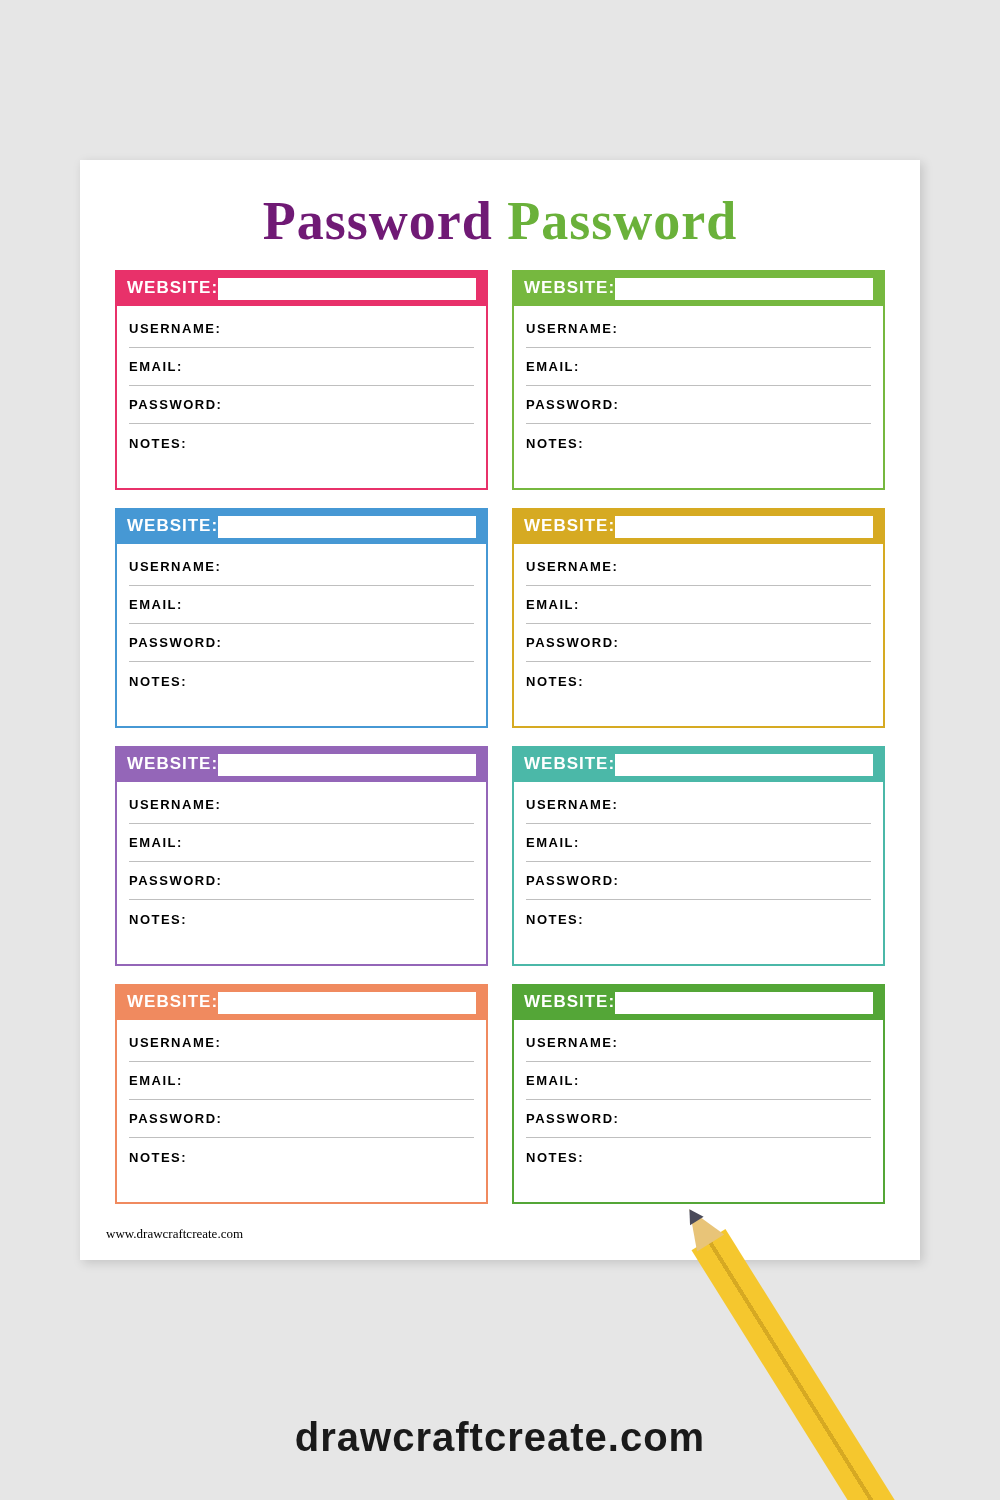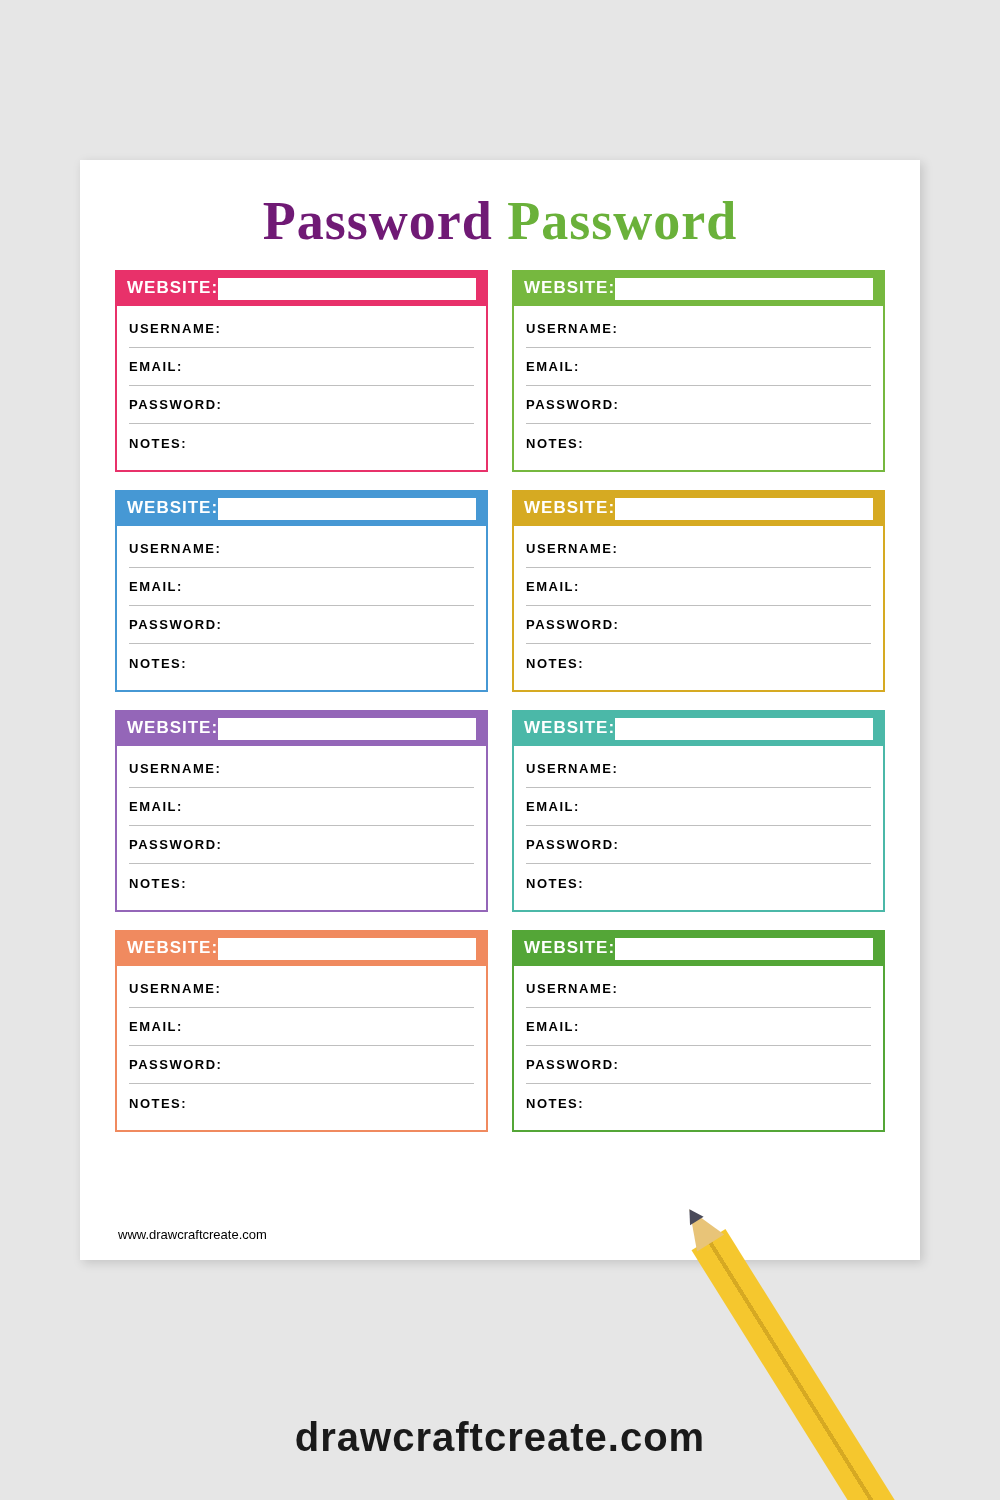--- a/index.html
+++ b/index.html
@@ -58,7 +58,7 @@
     background: #fff;
   }
   .card-body {
-    padding: 4px 12px 8px 12px;
+    padding: 4px 12px 26px 12px;
   }
   .field {
     display: flex;

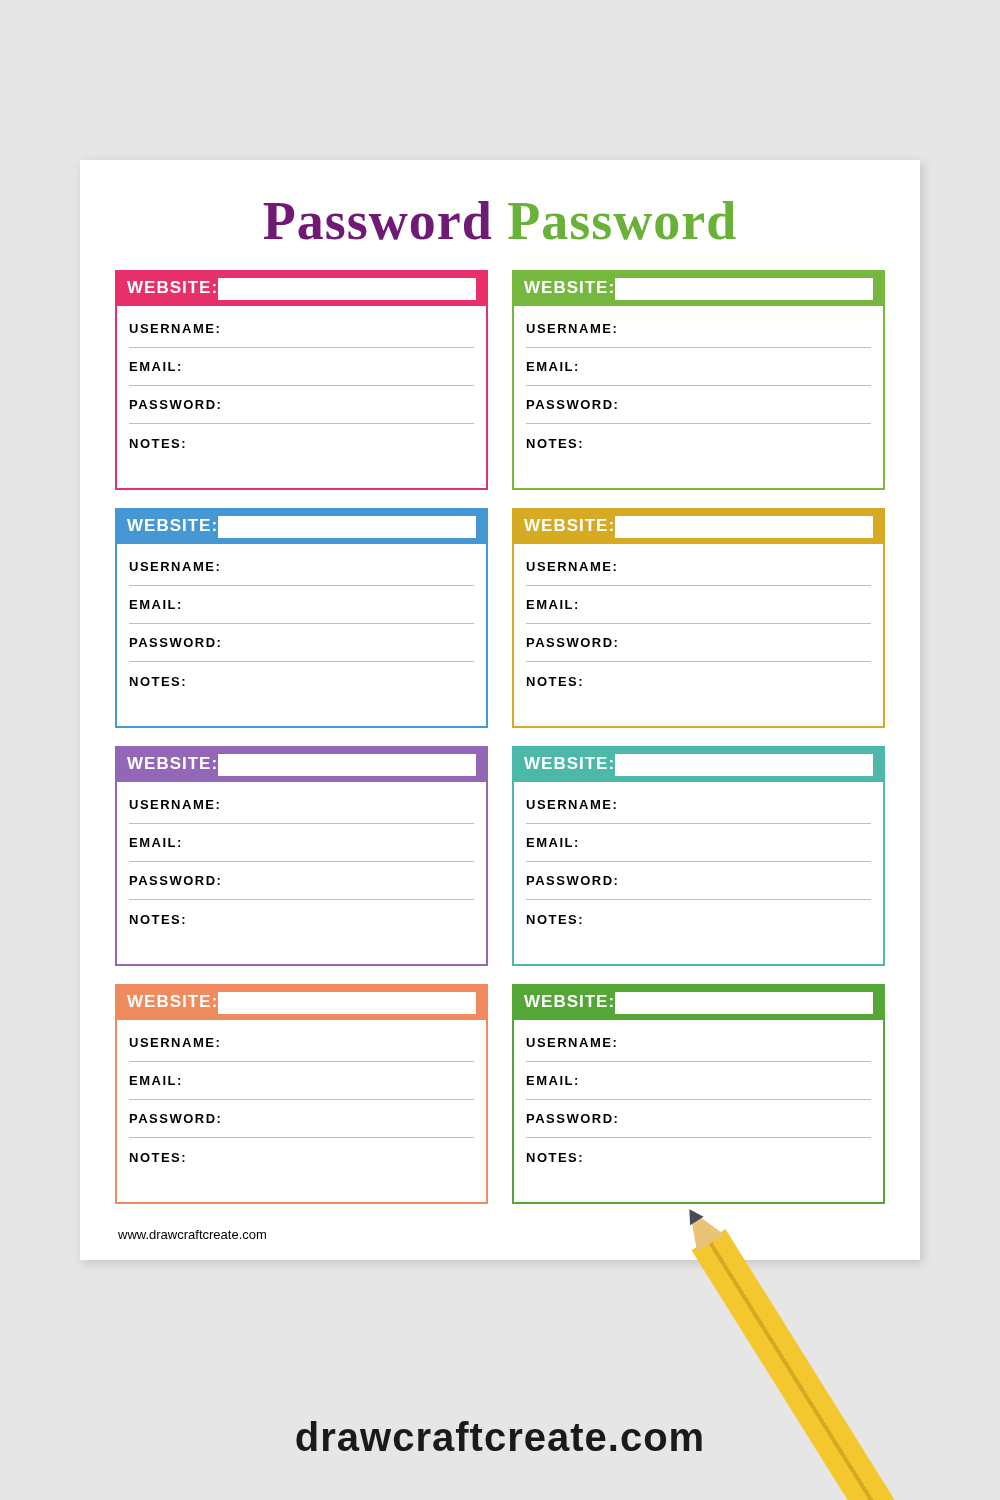--- a/index.html
+++ b/index.html
@@ -75,10 +75,11 @@
   }
   .footer-url {
     position: absolute;
-    left: 38px;
+    left: 26px;
     bottom: 18px;
     font-size: 13px;
     color: #000;
+    font-family: Liberation Serif, serif;
   }
   .brand {
     position: absolute;

